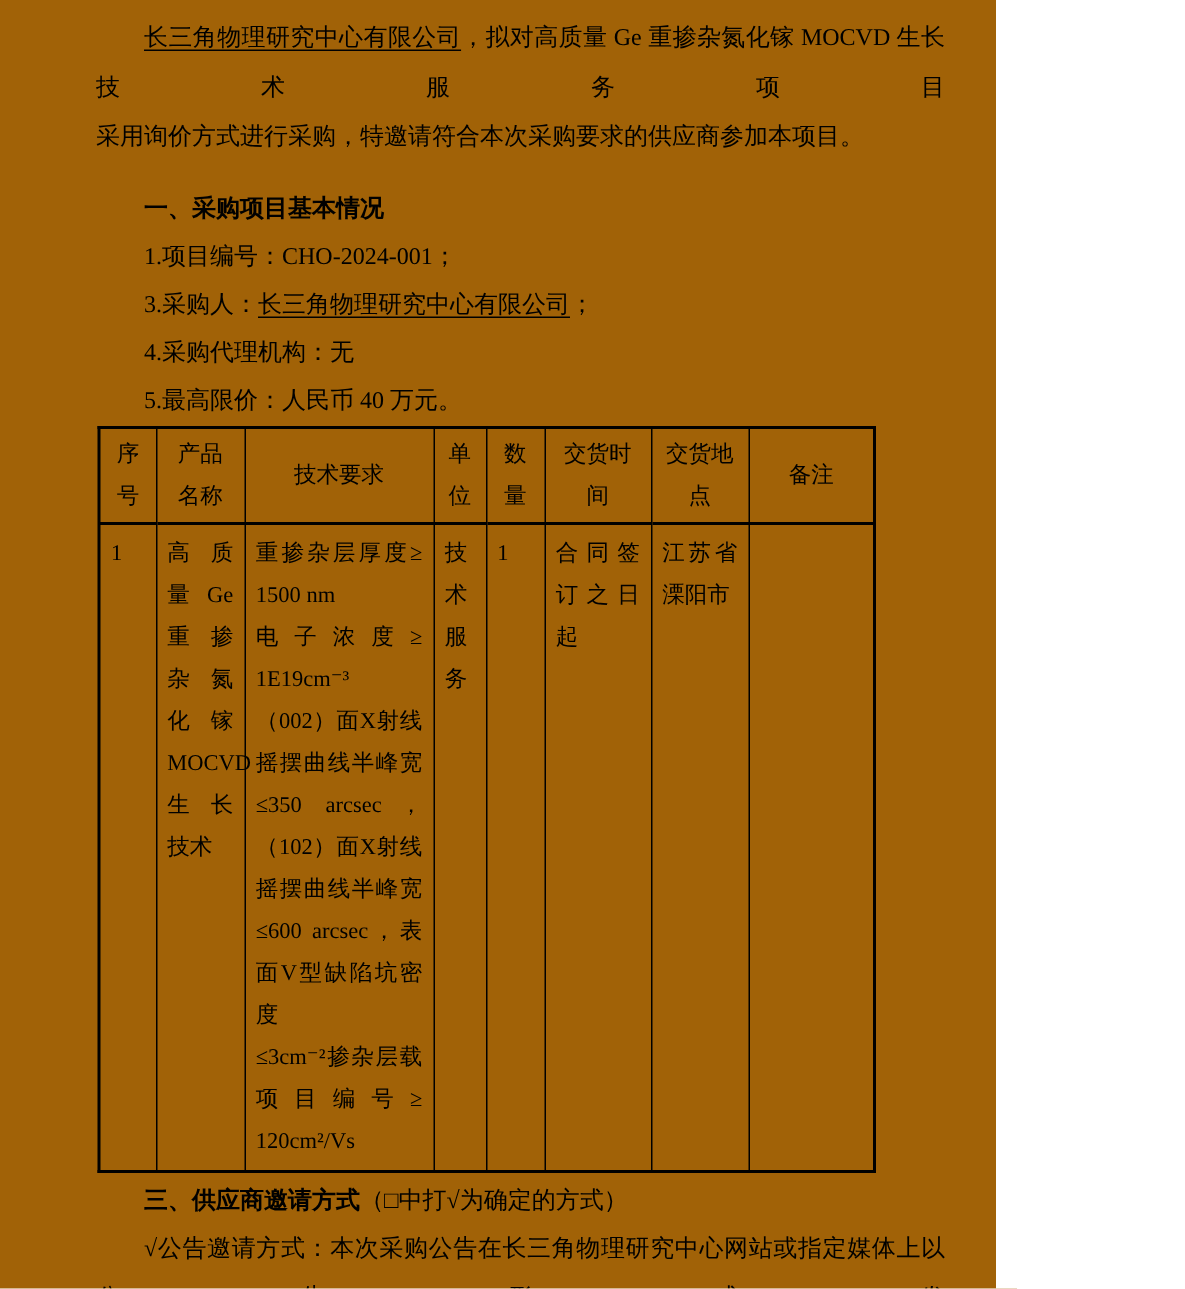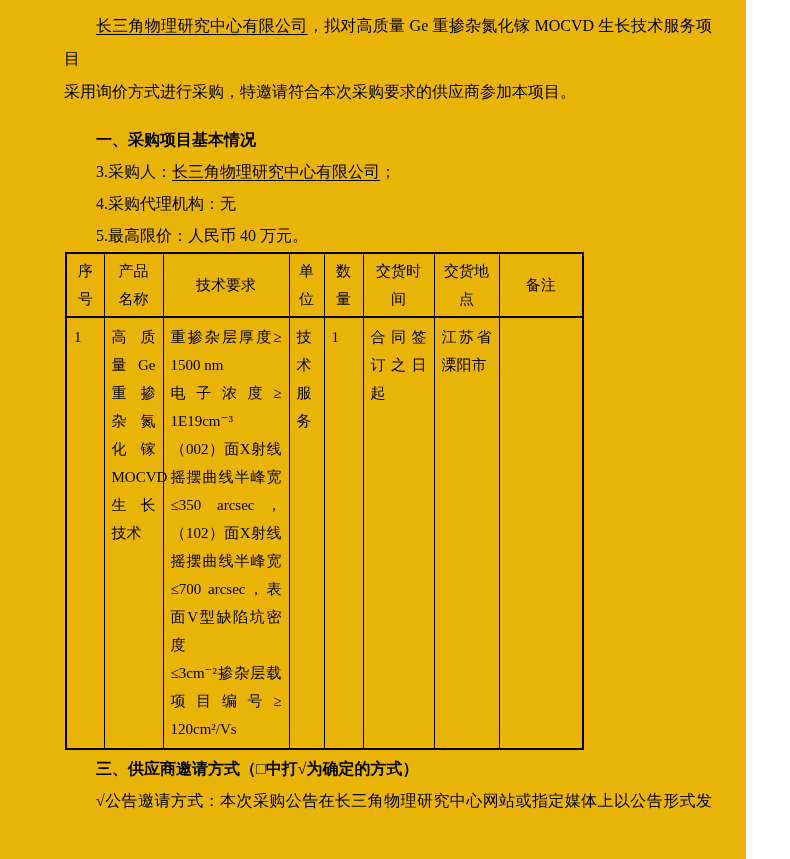--- a/index.html
+++ b/index.html
@@ -6,9 +6,9 @@
   html, body { margin: 0; padding: 0; background: #ffffff; }
   .page {
     position: relative;
-    width: 746px;
+    width: 664px;
     height: 859px;
-    background: #eab308;
+    background: #a16207;
     color: #000000;
     overflow: hidden;
     font-family: "Liberation Serif", "DejaVu Serif", serif;

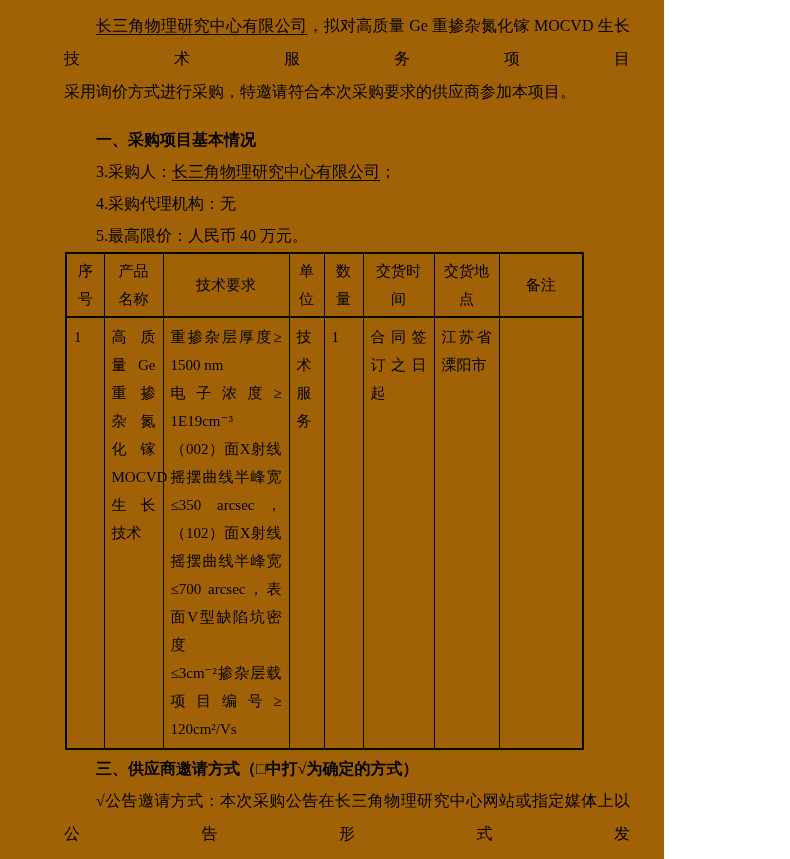--- a/index.html
+++ b/index.html
@@ -70,6 +70,7 @@
 
     <div class="heading h1">一、采购项目基本情况</div>
 
+    <div class="item"><span>1.项目编号：CHO-2024-001；</span><span class="ul"></span><span></span></div>
     <div class="item"><span>3.采购人：</span><span class="ul">长三角物理研究中心有限公司</span><span>；</span></div>
     <div class="item"><span>4.采购代理机构：无</span><span class="ul"></span><span></span></div>
     <div class="item"><span>5.最高限价：人民币 40 万元。</span><span class="ul"></span><span></span></div>

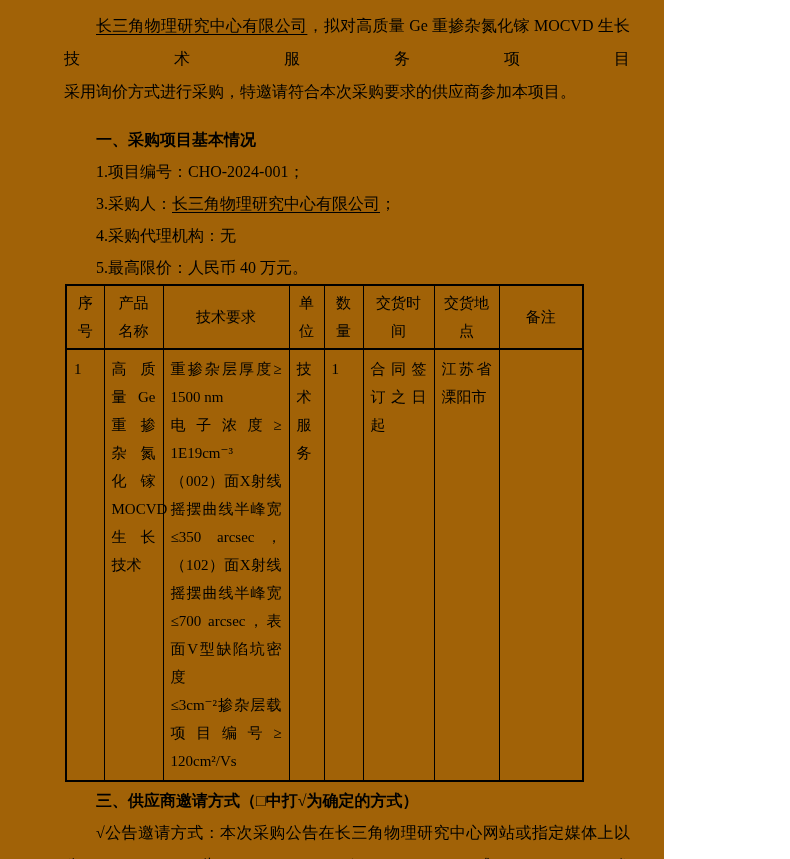--- a/index.html
+++ b/index.html
@@ -128,7 +128,7 @@
               <div class="ln j">≤350 arcsec，</div>
               <div class="ln j">（102）面X射线</div>
               <div class="ln j">摇摆曲线半峰宽</div>
-              <div class="ln j">≤700 arcsec，表</div>
+              <div class="ln j">≤600 arcsec，表</div>
               <div class="ln j">面V型缺陷坑密度</div>
               <div class="ln j">≤3cm⁻²掺杂层载</div>
               <div class="ln j">项目编号≥</div>

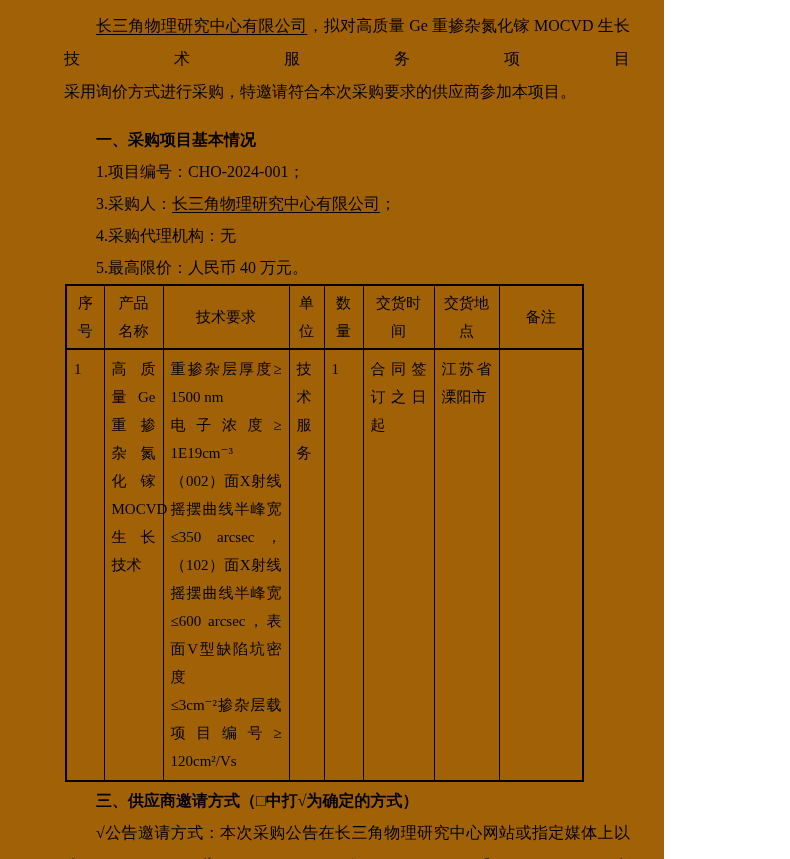--- a/index.html
+++ b/index.html
@@ -25,7 +25,7 @@
   .h1 { margin-top: 16px; }
   .h2 { margin-top: 0; line-height: 28px; }
   .h3 { margin-top: 4px; line-height: 30px; }
-  .h3 .normal { font-weight: bold; }
+  .h3 .normal { font-weight: normal; }
 
   .item { line-height: 32px; padding-left: 32px; }
 

